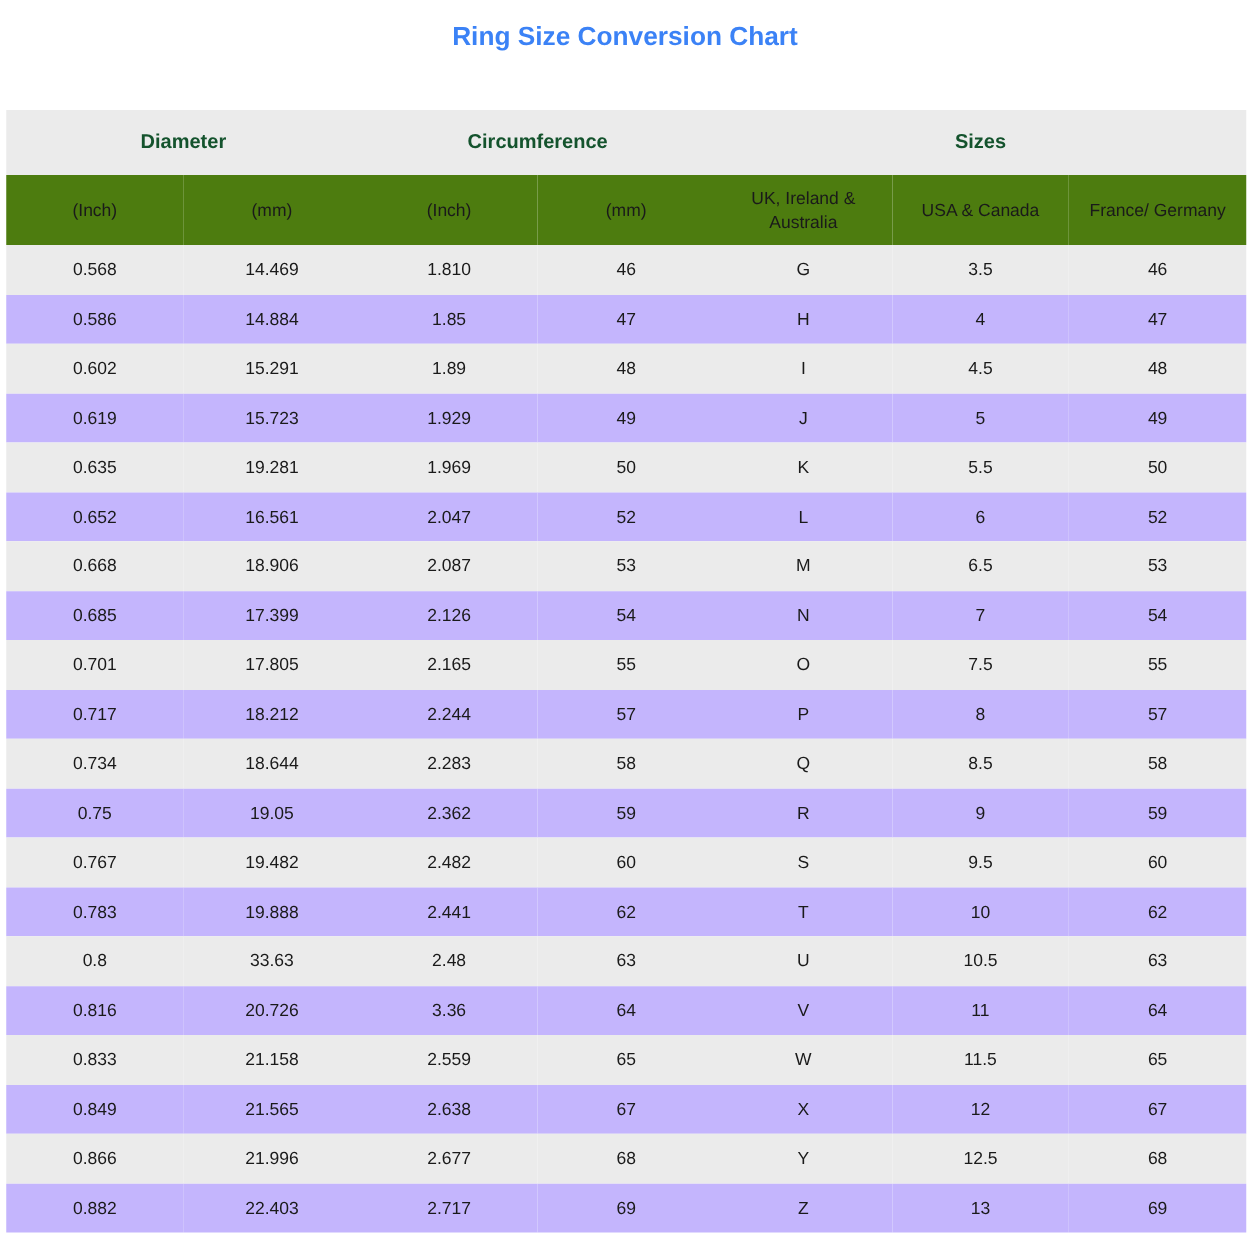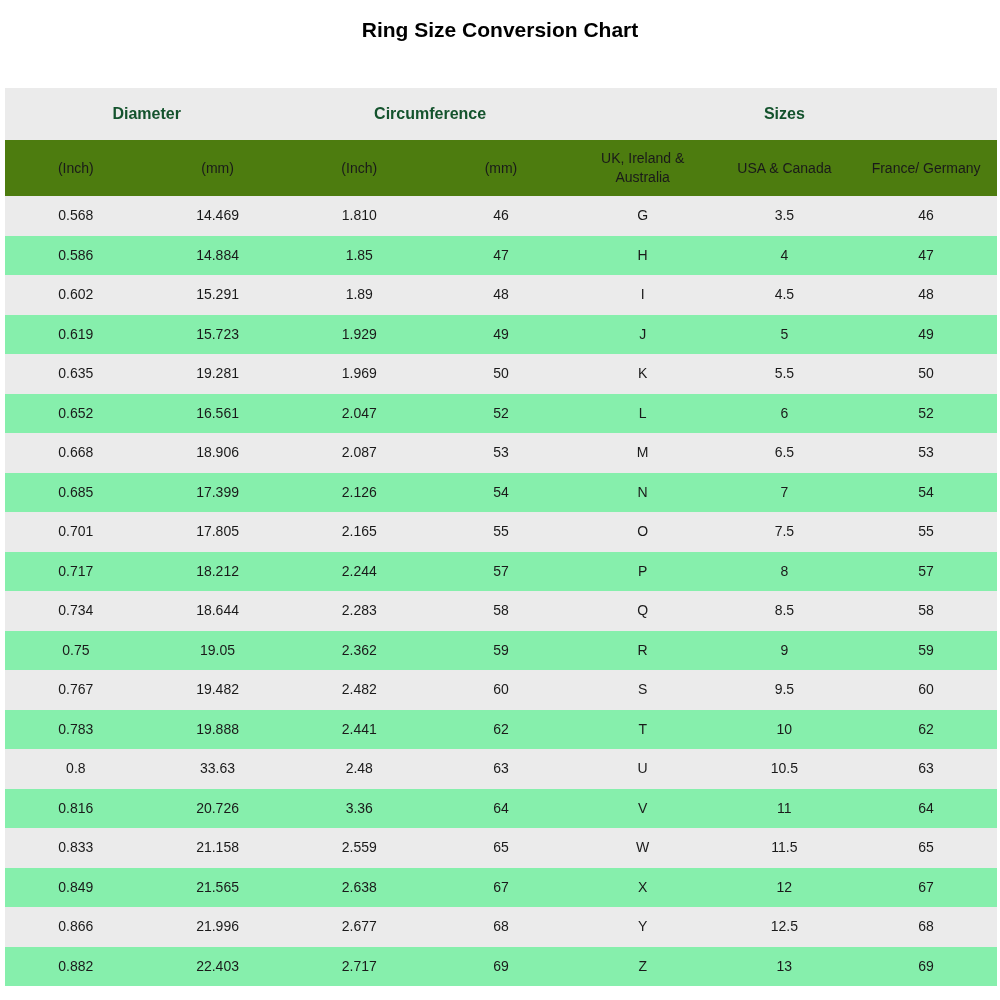--- a/index.html
+++ b/index.html
@@ -24,7 +24,7 @@
     font-size: 21px;
     line-height: 22px;
     font-weight: bold;
-    color: #000000;
+    color: #3b82f6;
   }
   table.ring-table {
     border-collapse: collapse;

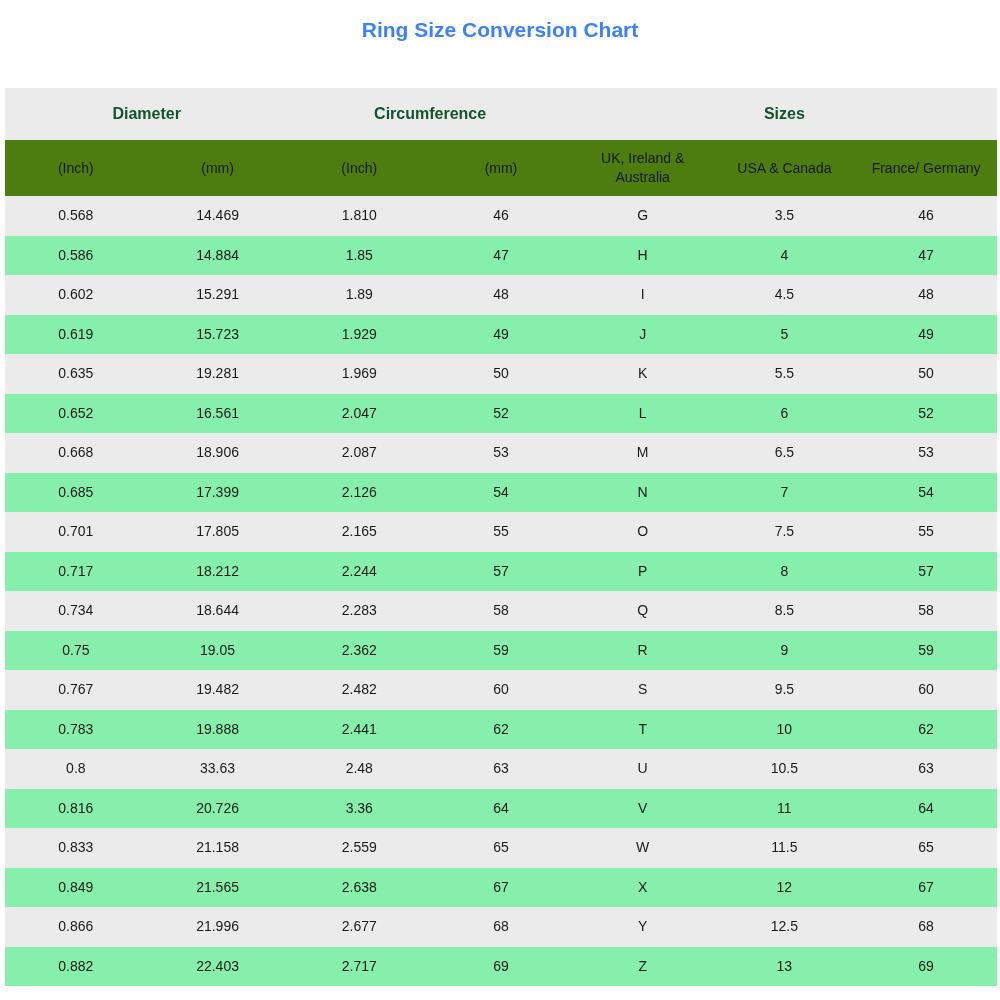--- a/index.html
+++ b/index.html
@@ -56,7 +56,7 @@
   }
   tbody tr {
     height: 39.5px;
-    background: #86efac;
+    background: #c4b5fd;
   }
   tbody tr:nth-child(odd) {
     background: #ebebeb;

